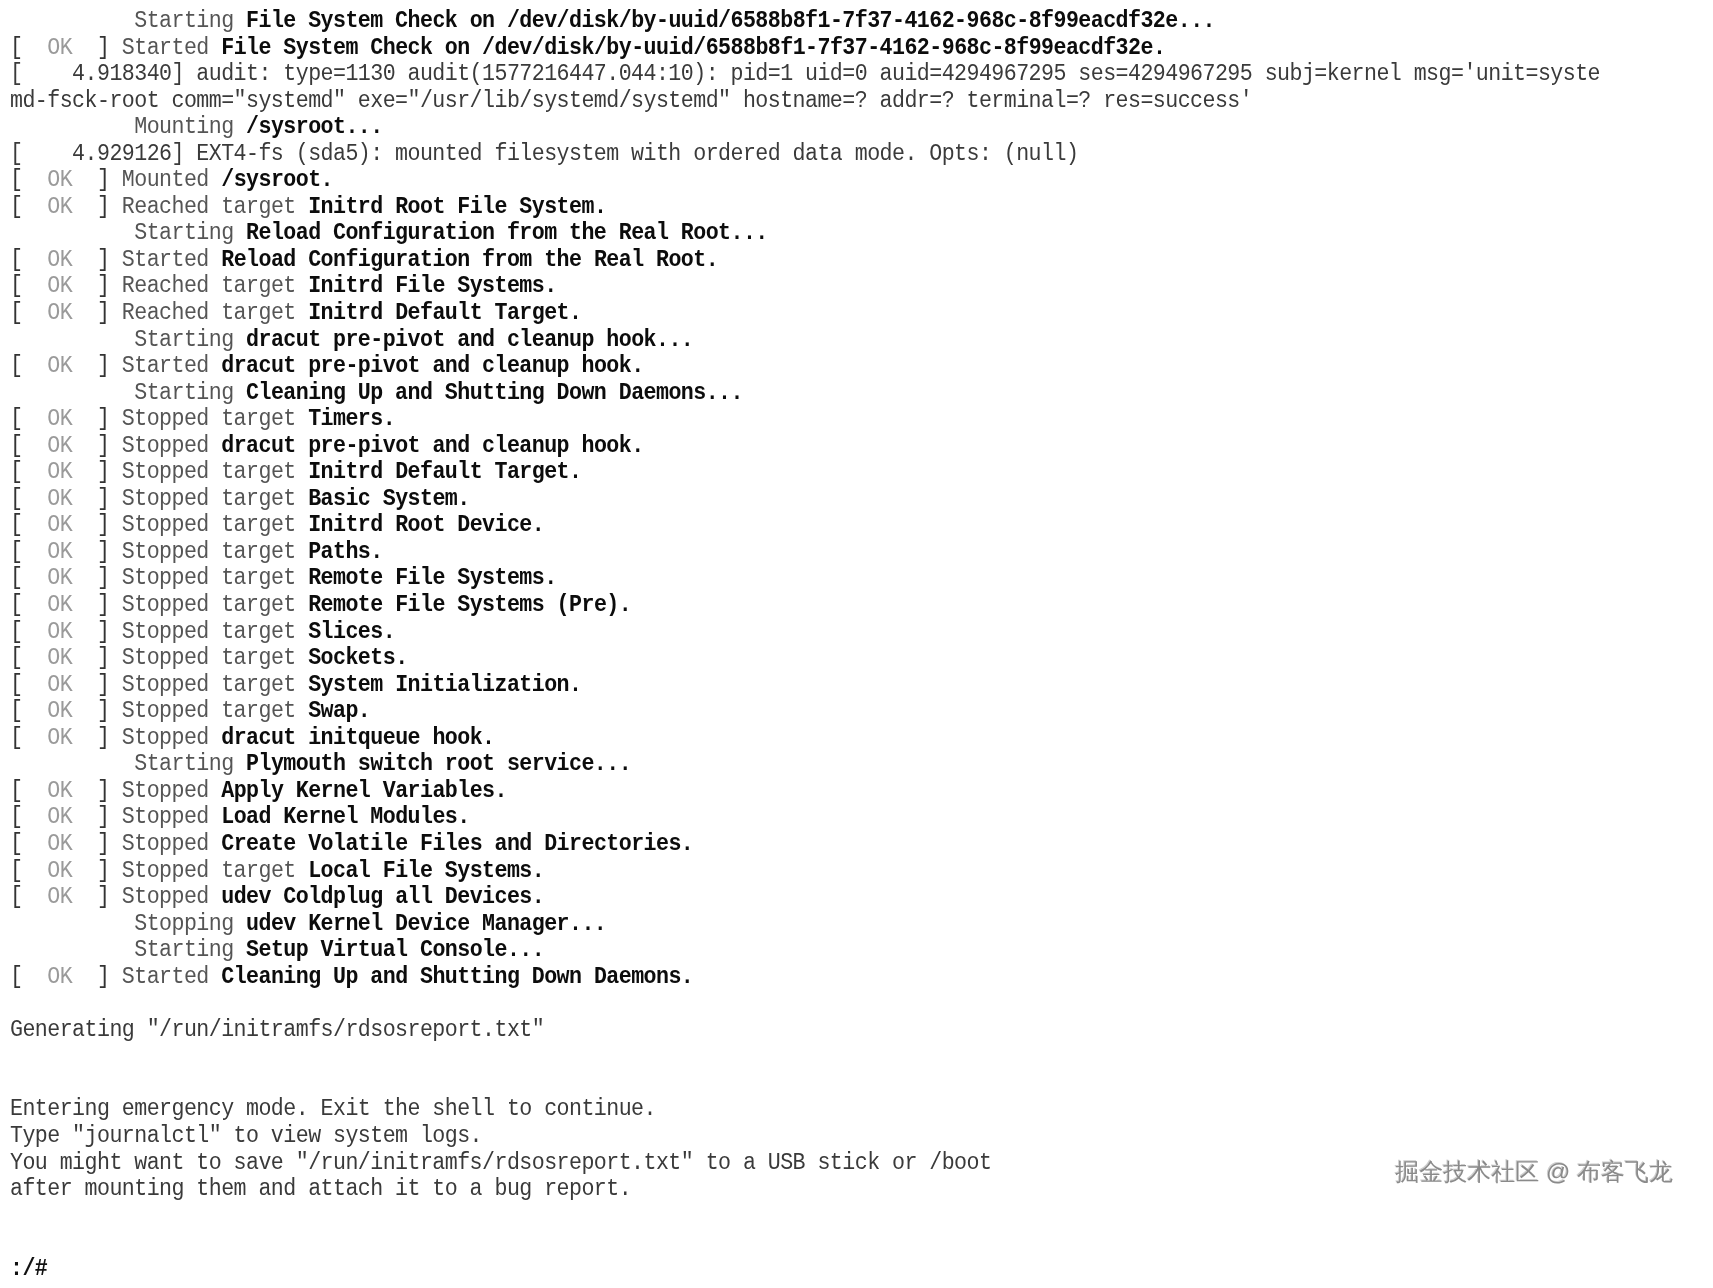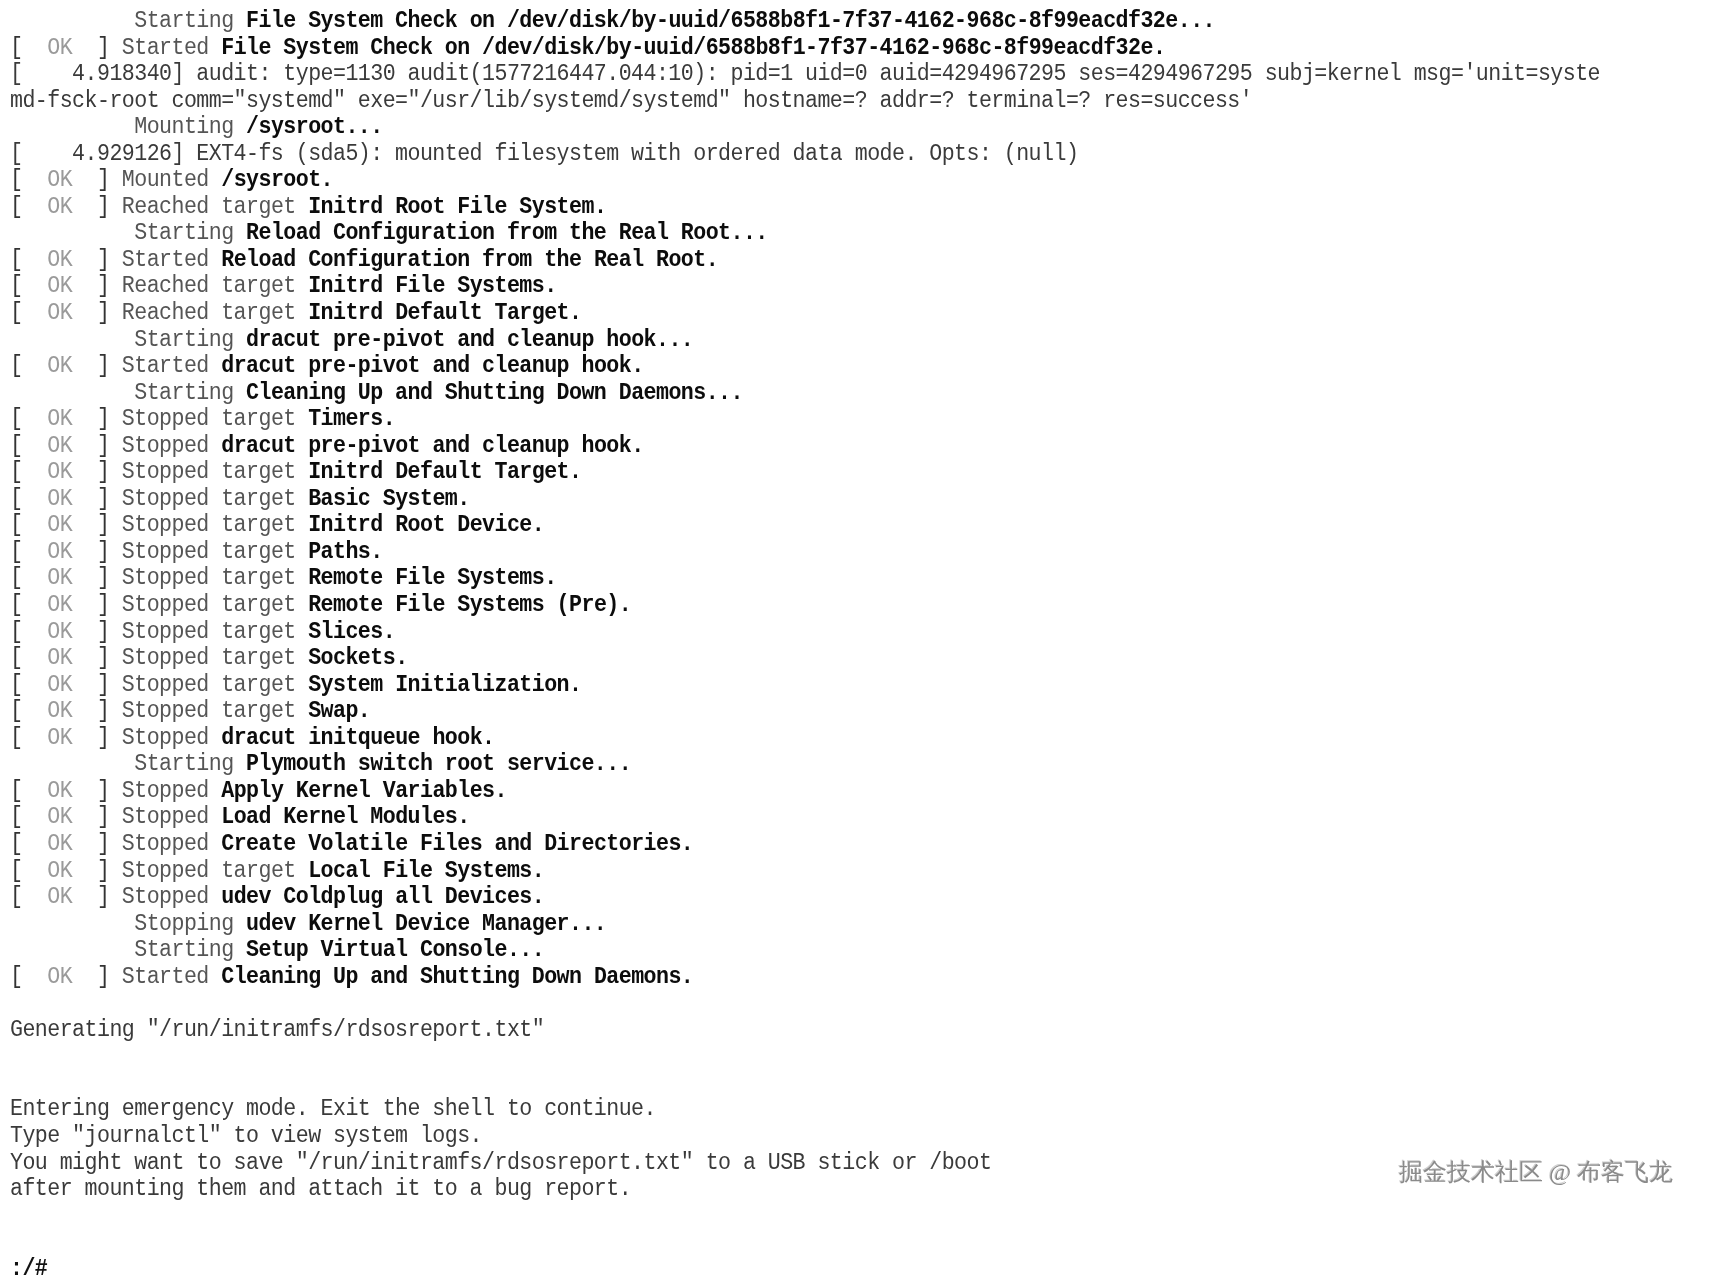--- a/index.html
+++ b/index.html
@@ -20,7 +20,7 @@
   .prompt { color:#111; font-weight:bold; }
   .watermark {
     position:absolute; right:40px; bottom:100px;
-    font-family:Liberation Serif, serif; font-size:24px; color:#8a8a8a;
+    font-family:Liberation Sans, sans-serif; font-size:24px; color:#8a8a8a;
     text-shadow:1px 1px 0 #fff, -1px -1px 0 #cfcfcf;
   }
 </style>

